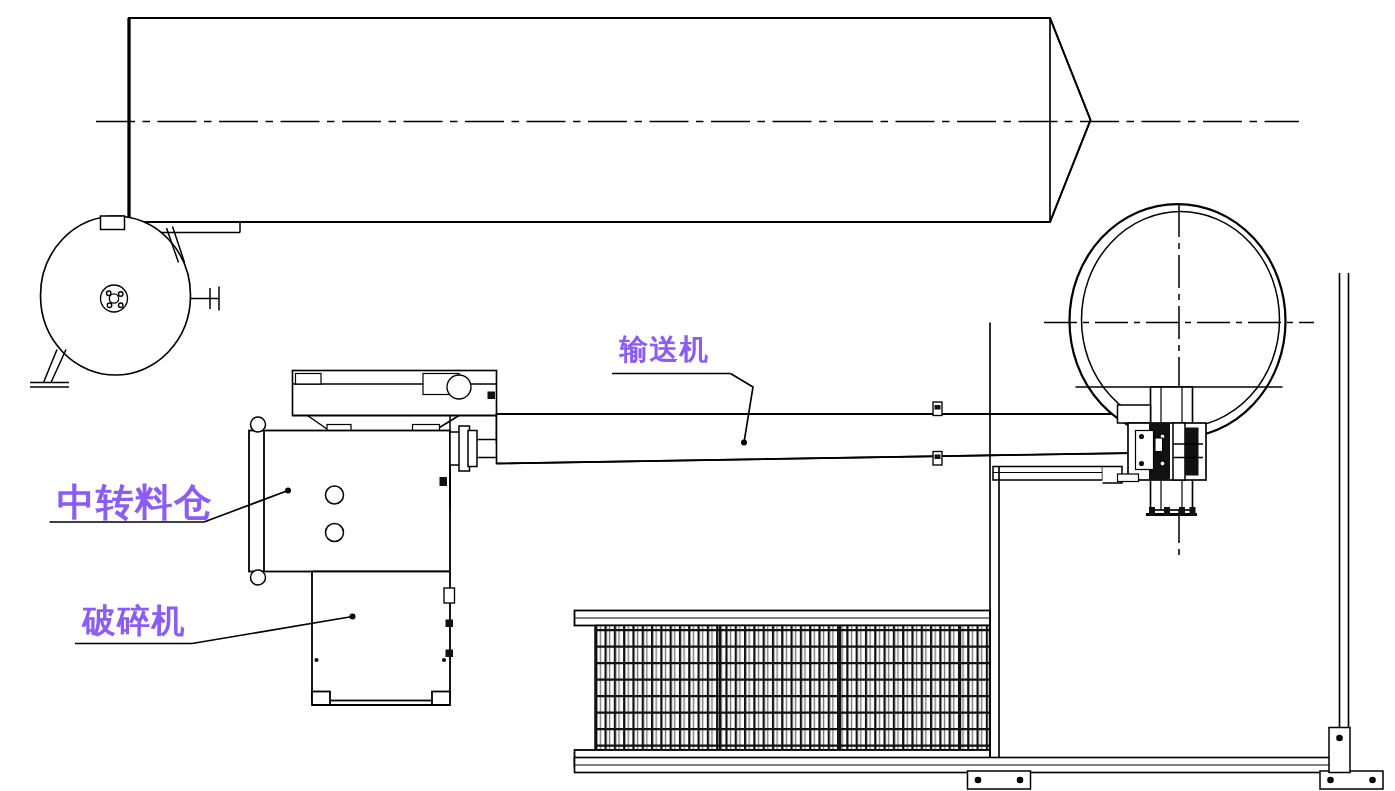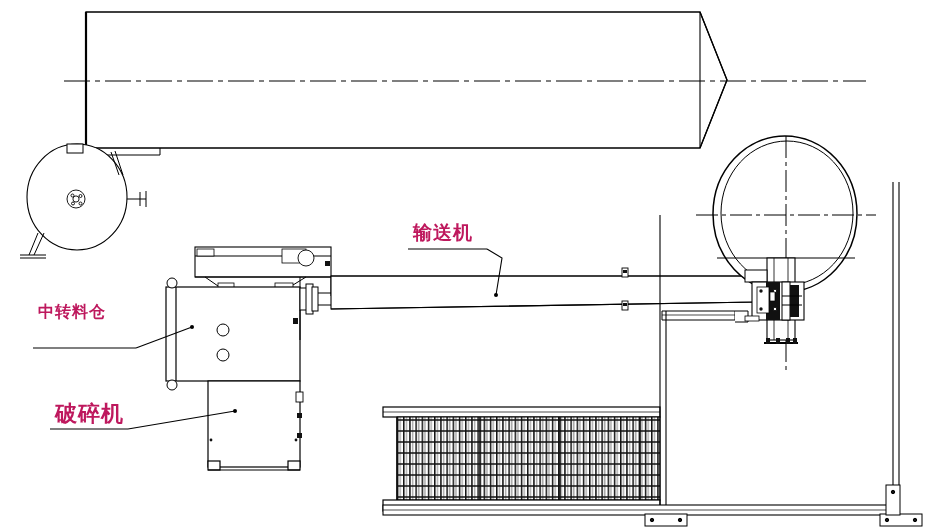--- a/index.html
+++ b/index.html
@@ -14,7 +14,7 @@
     position:absolute;
     font-family:Liberation Serif, serif;
     font-weight:700;
-    color:#be185d;
+    color:#8b5cf6;
     white-space:nowrap;
     letter-spacing:1px;
   }

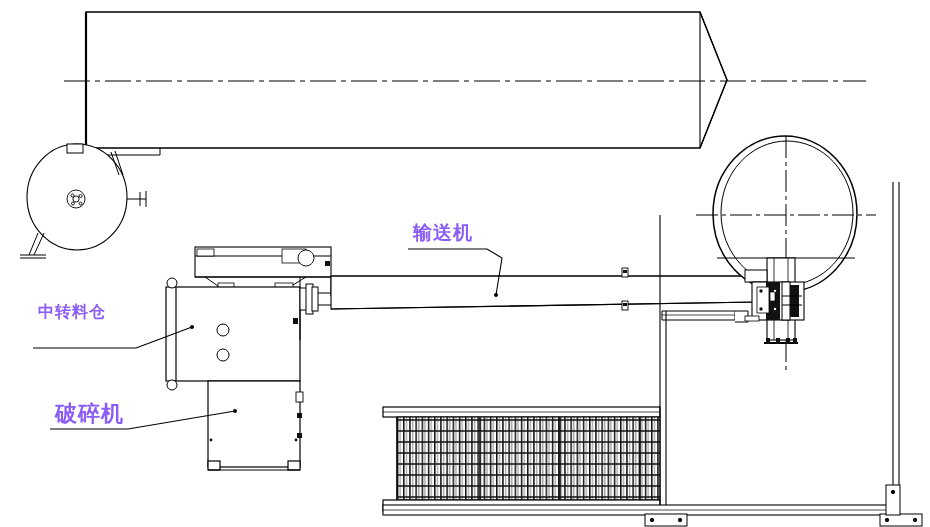--- a/index.html
+++ b/index.html
@@ -258,7 +258,7 @@
 </svg>
 
 <div class="lbl" style="left:413px;top:220px;font-size:19px;">输送机</div>
-<div class="lbl" style="left:38px;top:302px;font-size:16px;">中转料仓</div>
+<div class="lbl" style="left:38px;top:318px;font-size:25px;">中转料仓</div>
 <div class="lbl" style="left:55px;top:399px;font-size:22px;">破碎机</div>
 
 </div>

